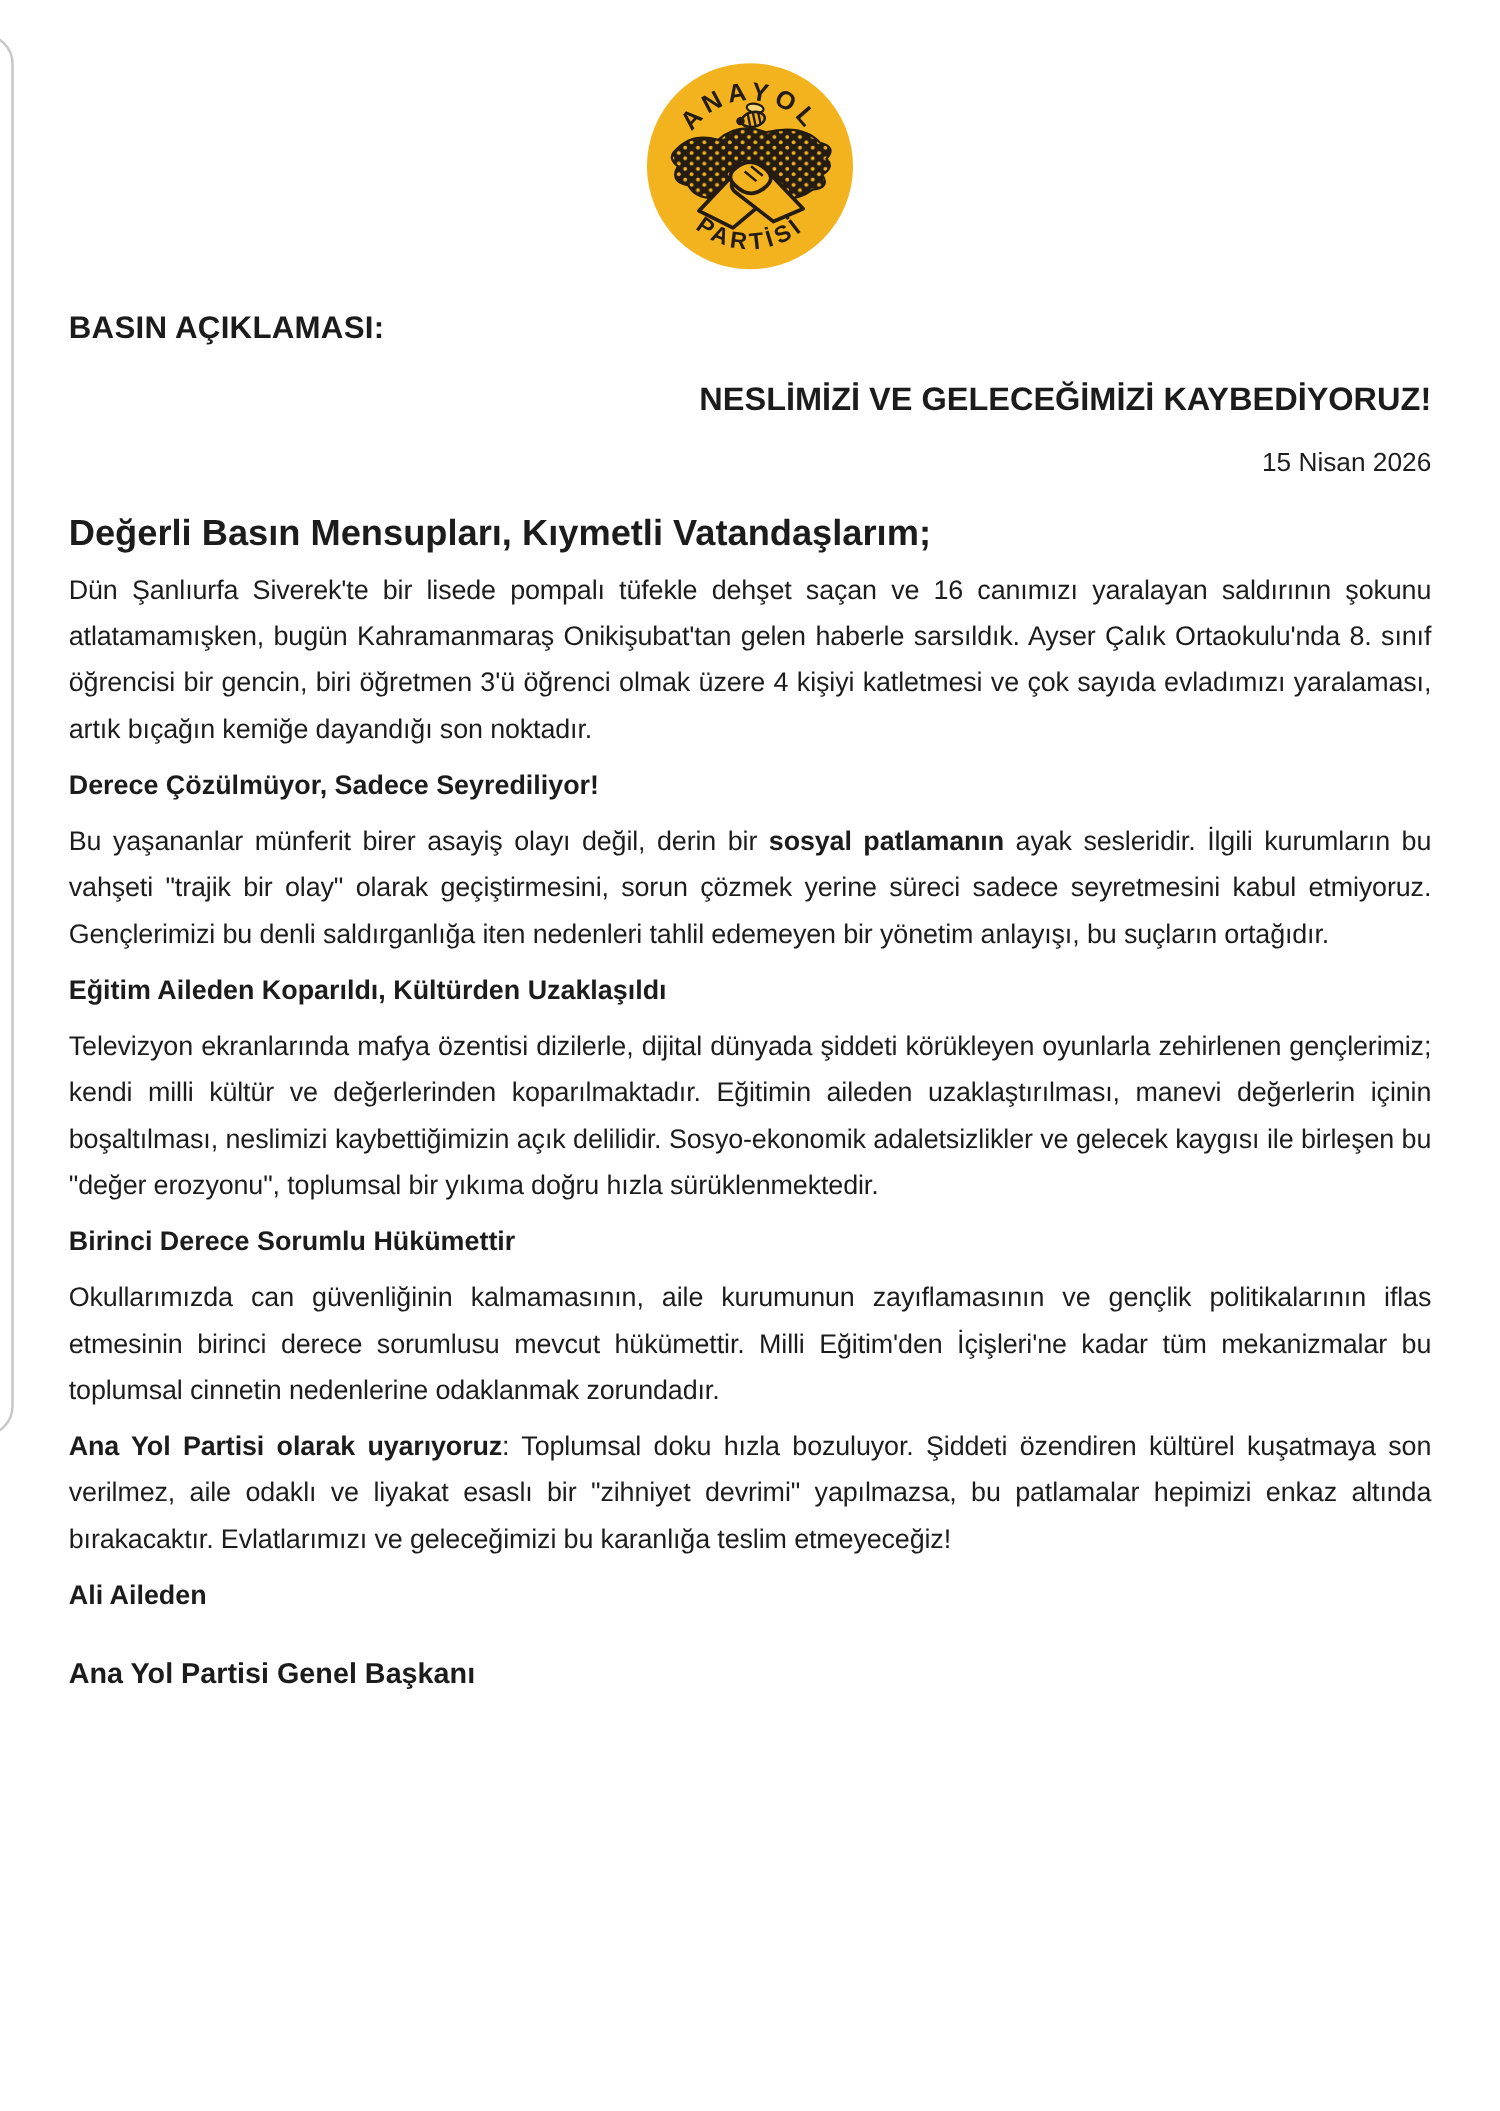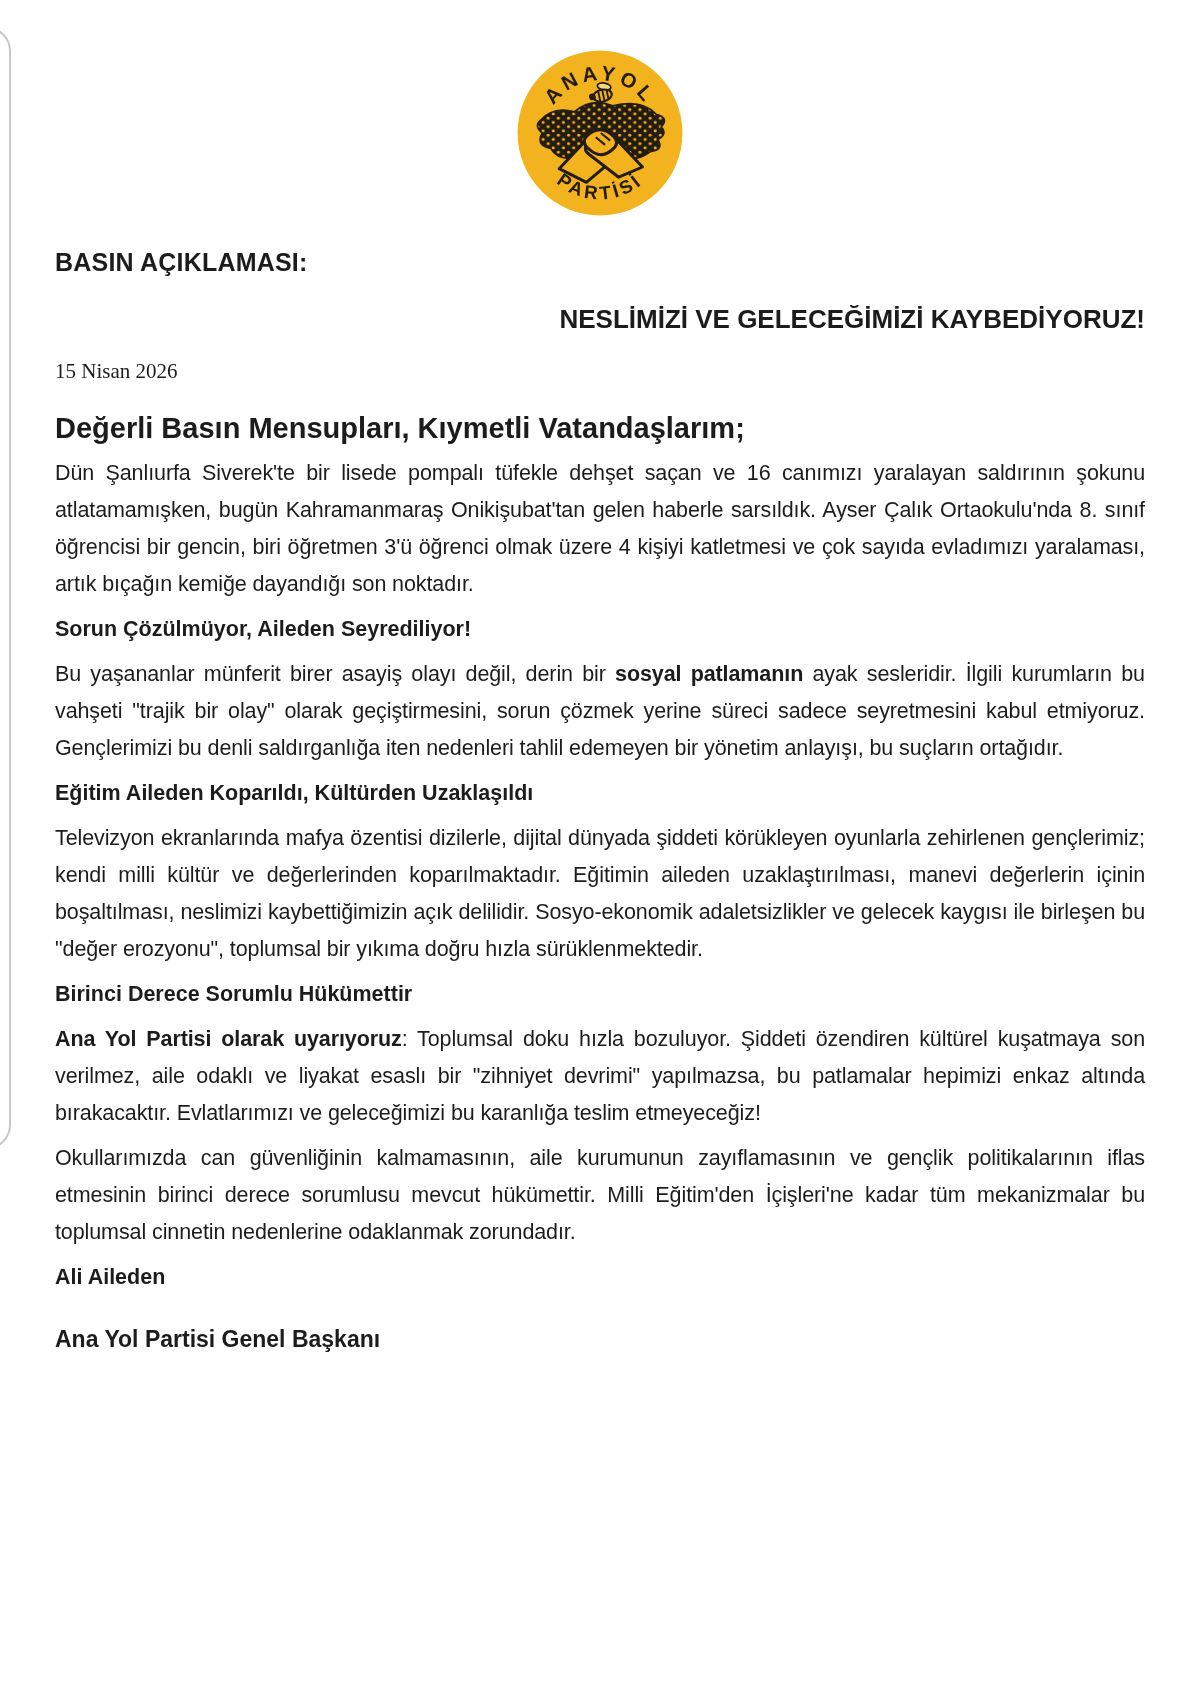--- a/index.html
+++ b/index.html
@@ -47,10 +47,9 @@
     margin:27px 0 0 0;
   }
   .date-line {
-    text-align:left;
+    text-align:right;
     font-size:21px;
     margin:24px 0 0 0;
-    font-family:Liberation Serif, serif;
   }
   .salutation {
     font-weight:bold;

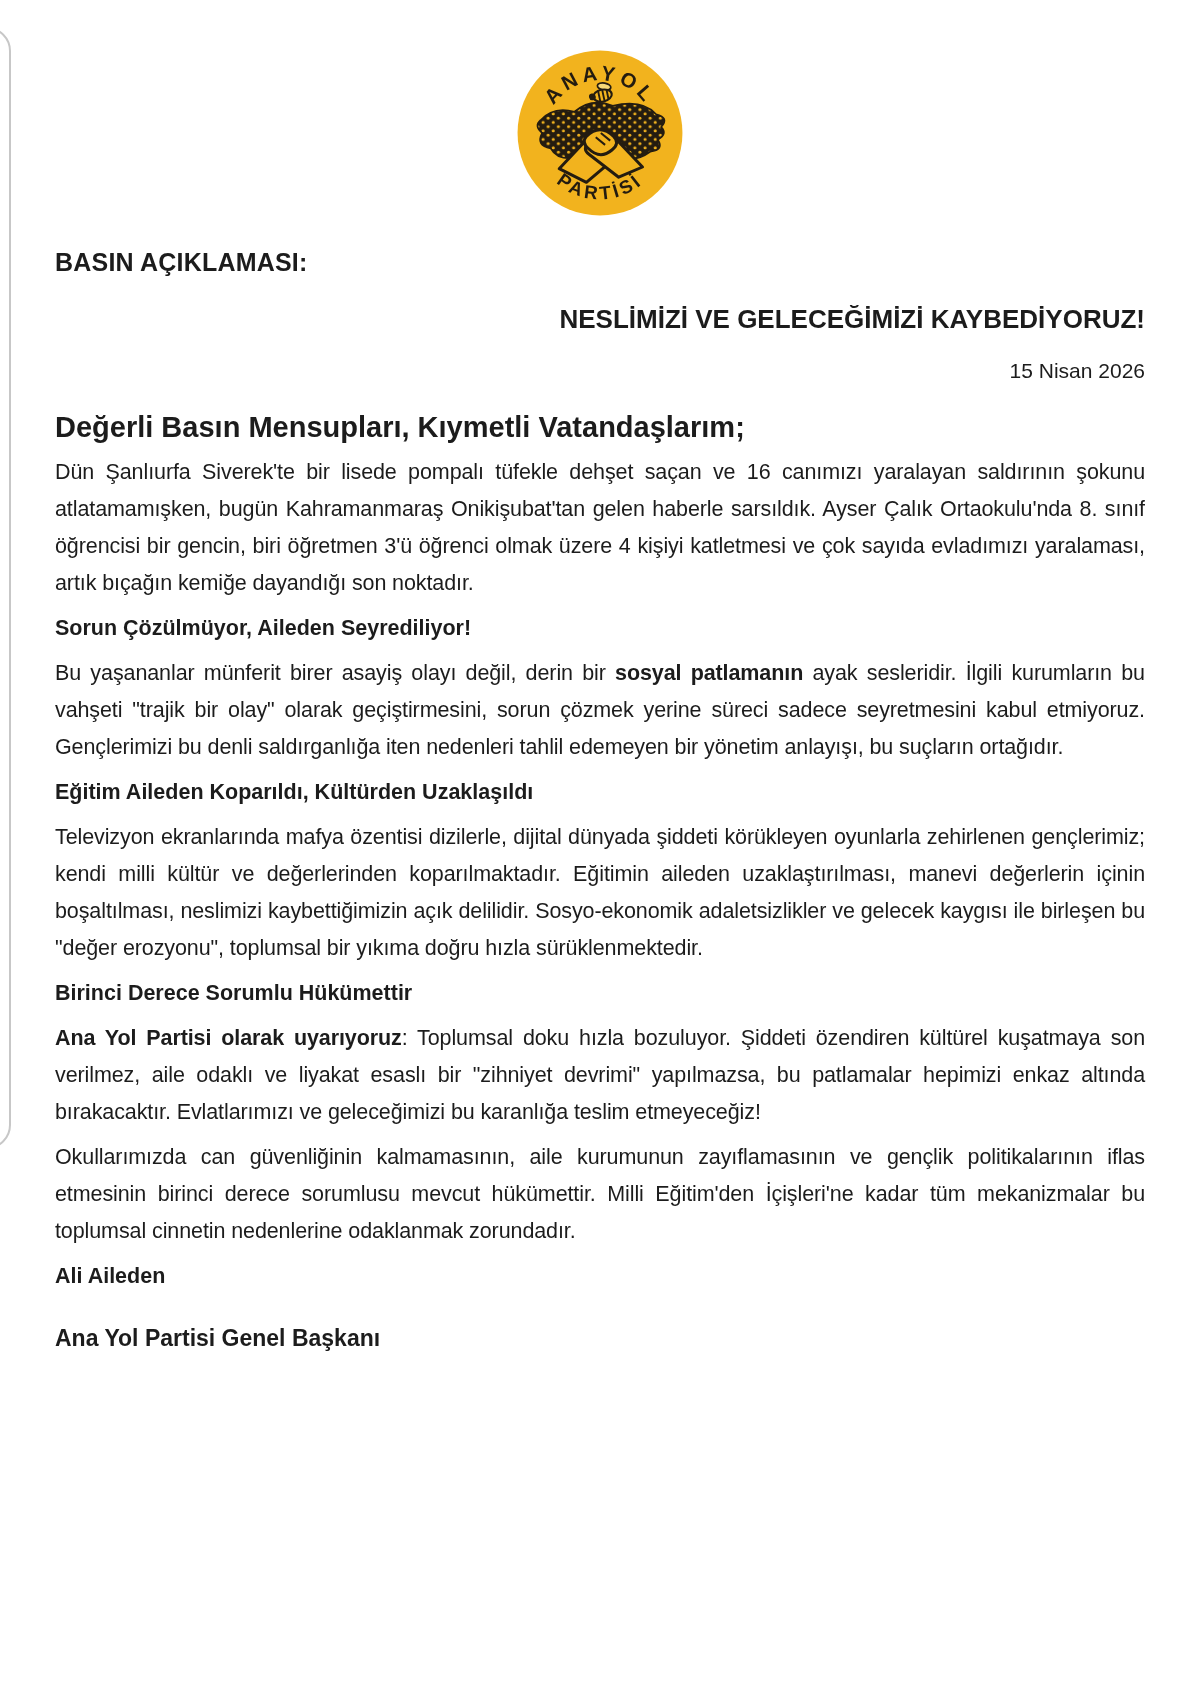--- a/index.html
+++ b/index.html
@@ -141,7 +141,7 @@
 
     <p class="body-p">Dün Şanlıurfa Siverek'te bir lisede pompalı tüfekle dehşet saçan ve 16 canımızı yaralayan saldırının şokunu atlatamamışken, bugün Kahramanmaraş Onikişubat'tan gelen haberle sarsıldık. Ayser Çalık Ortaokulu'nda 8. sınıf öğrencisi bir gencin, biri öğretmen 3'ü öğrenci olmak üzere 4 kişiyi katletmesi ve çok sayıda evladımızı yaralaması, artık bıçağın kemiğe dayandığı son noktadır.</p>
 
-    <h3 class="sec-h">Sorun Çözülmüyor, Aileden Seyrediliyor!</h3>
+    <h3 class="sec-h">Derece Çözülmüyor, Sadece Seyrediliyor!</h3>
 
     <p class="body-p"><span>Bu yaşananlar münferit birer asayiş olayı değil, derin bir </span><span class="b">sosyal patlamanın</span><span> ayak sesleridir. İlgili kurumların bu vahşeti "trajik bir olay" olarak geçiştirmesini, sorun çözmek yerine süreci sadece seyretmesini kabul etmiyoruz. Gençlerimizi bu denli saldırganlığa iten nedenleri tahlil edemeyen bir yönetim anlayışı, bu suçların ortağıdır.</span></p>
 

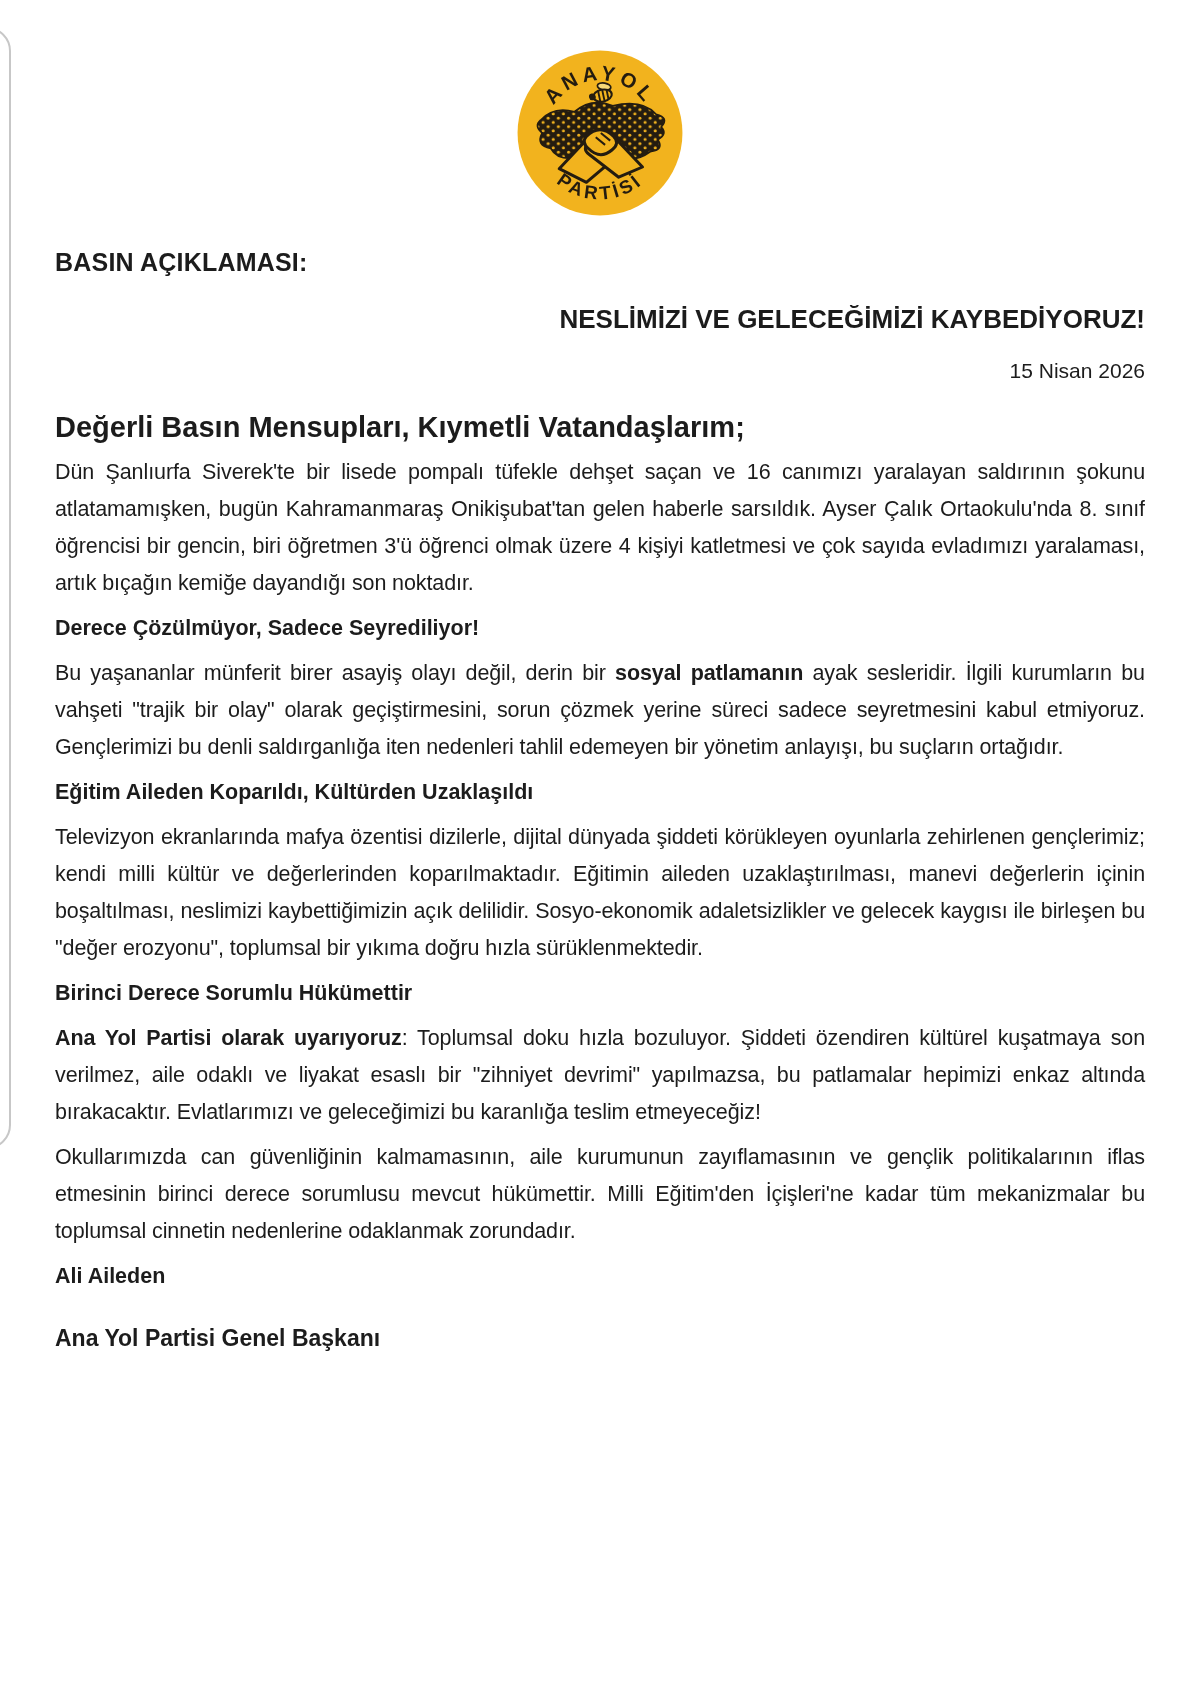--- a/index.html
+++ b/index.html
@@ -151,9 +151,9 @@
 
     <h3 class="sec-h">Birinci Derece Sorumlu Hükümettir</h3>
 
+    <p class="body-p">Okullarımızda can güvenliğinin kalmamasının, aile kurumunun zayıflamasının ve gençlik politikalarının iflas etmesinin birinci derece sorumlusu mevcut hükümettir. Milli Eğitim'den İçişleri'ne kadar tüm mekanizmalar bu toplumsal cinnetin nedenlerine odaklanmak zorundadır.</p>
+
     <p class="body-p"><span class="b">Ana Yol Partisi olarak uyarıyoruz</span><span>: Toplumsal doku hızla bozuluyor. Şiddeti özendiren kültürel kuşatmaya son verilmez, aile odaklı ve liyakat esaslı bir "zihniyet devrimi" yapılmazsa, bu patlamalar hepimizi enkaz altında bırakacaktır. Evlatlarımızı ve geleceğimizi bu karanlığa teslim etmeyeceğiz!</span></p>
-
-    <p class="body-p">Okullarımızda can güvenliğinin kalmamasının, aile kurumunun zayıflamasının ve gençlik politikalarının iflas etmesinin birinci derece sorumlusu mevcut hükümettir. Milli Eğitim'den İçişleri'ne kadar tüm mekanizmalar bu toplumsal cinnetin nedenlerine odaklanmak zorundadır.</p>
 
     <div class="sig-name">Ali Aileden</div>
     <div class="sig-title">Ana Yol Partisi Genel Başkanı</div>

